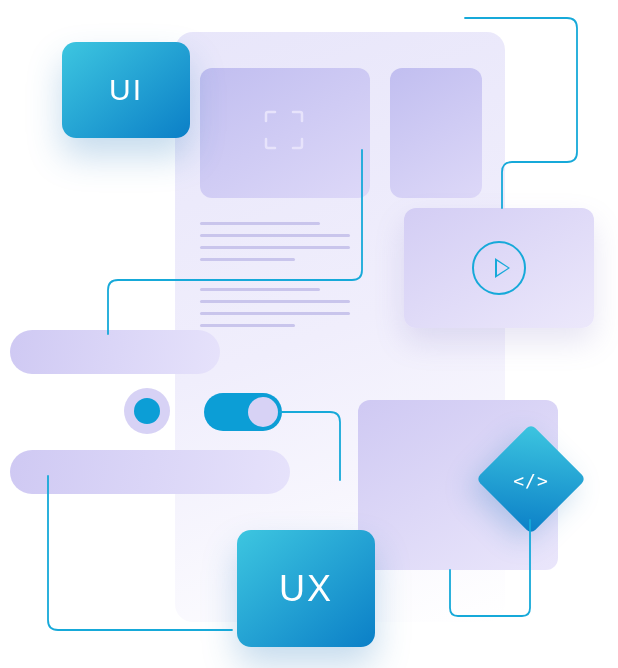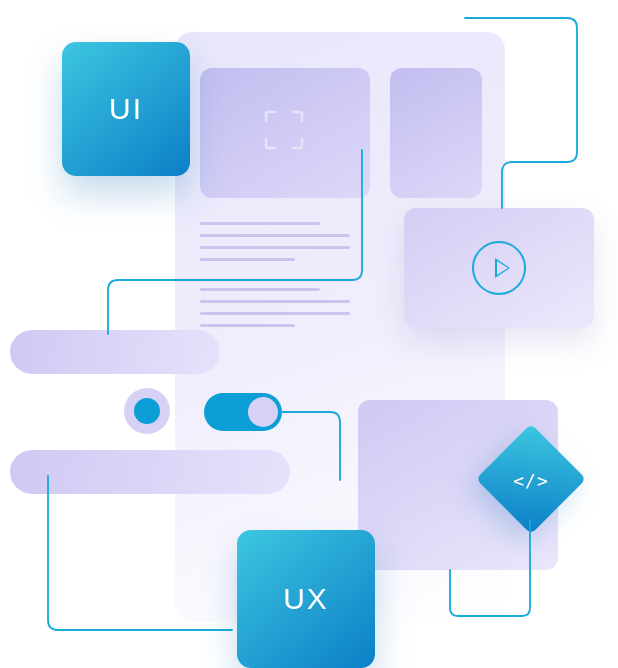--- a/index.html
+++ b/index.html
@@ -55,7 +55,7 @@
     .ui-tile {
       position: absolute;
       left: 62px; top: 42px;
-      width: 128px; height: 134px;
+      width: 128px; height: 96px;
       background: linear-gradient(140deg, #3dc6e0 0%, #0b7fc7 100%);
       border-radius: 14px;
       box-shadow: 0 18px 35px rgba(46,127,190,0.28);

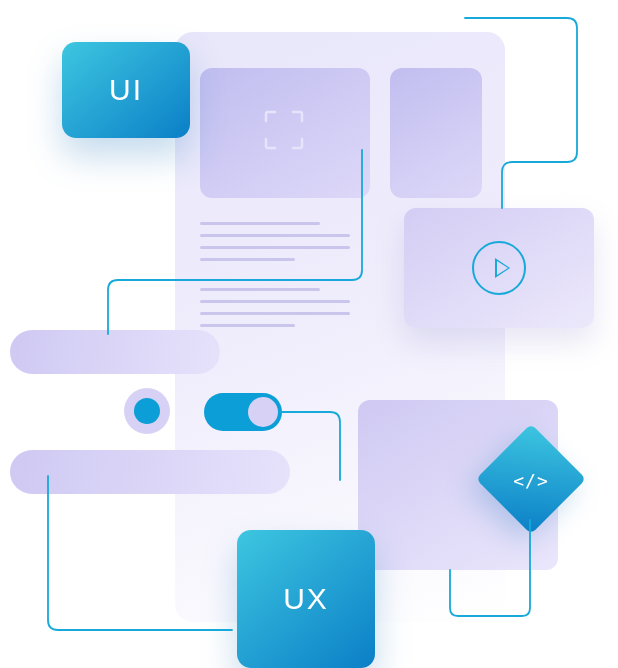--- a/index.html
+++ b/index.html
@@ -69,13 +69,13 @@
     .ux-tile {
       position: absolute;
       left: 237px; top: 530px;
-      width: 138px; height: 138px;
+      width: 138px; height: 117px;
       background: linear-gradient(140deg, #3dc6e0 0%, #0b7fc7 100%);
       border-radius: 14px;
       box-shadow: 0 18px 35px rgba(46,127,190,0.28);
       display: flex; align-items: center; justify-content: center;
       color: #ffffff;
-      font-size: 30px;
+      font-size: 36px;
       font-weight: 300;
       letter-spacing: 2px;
     }

